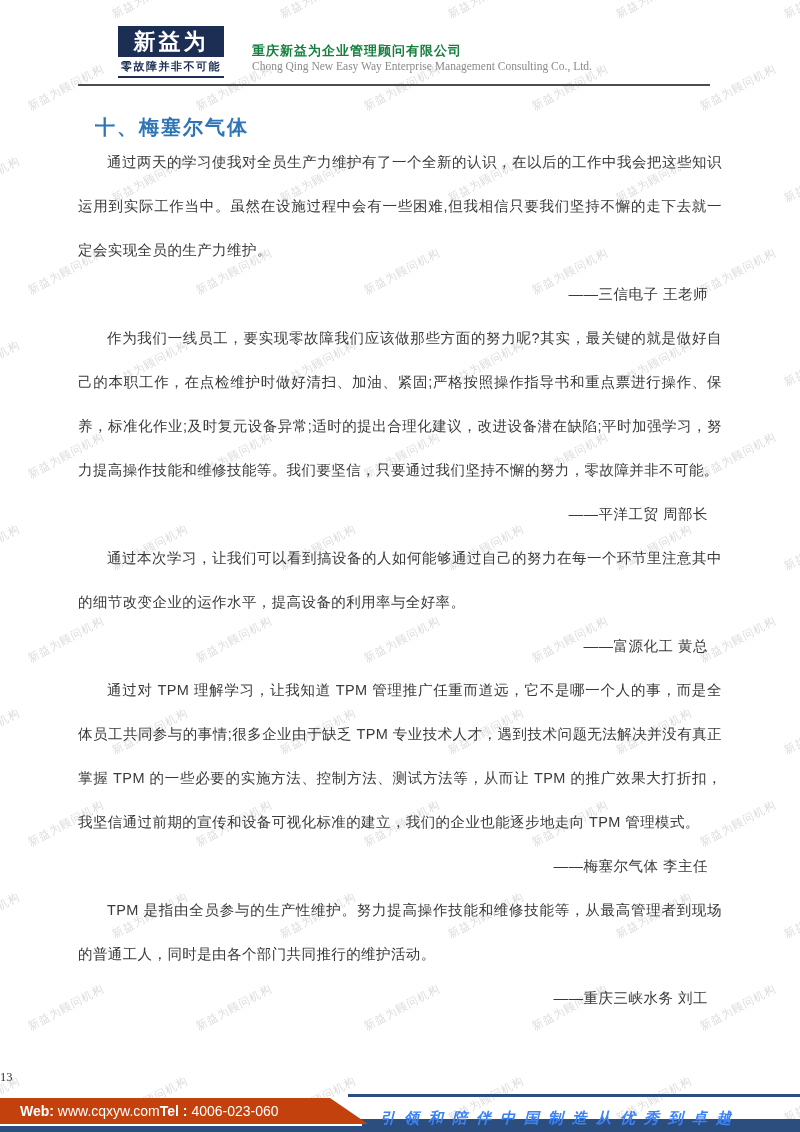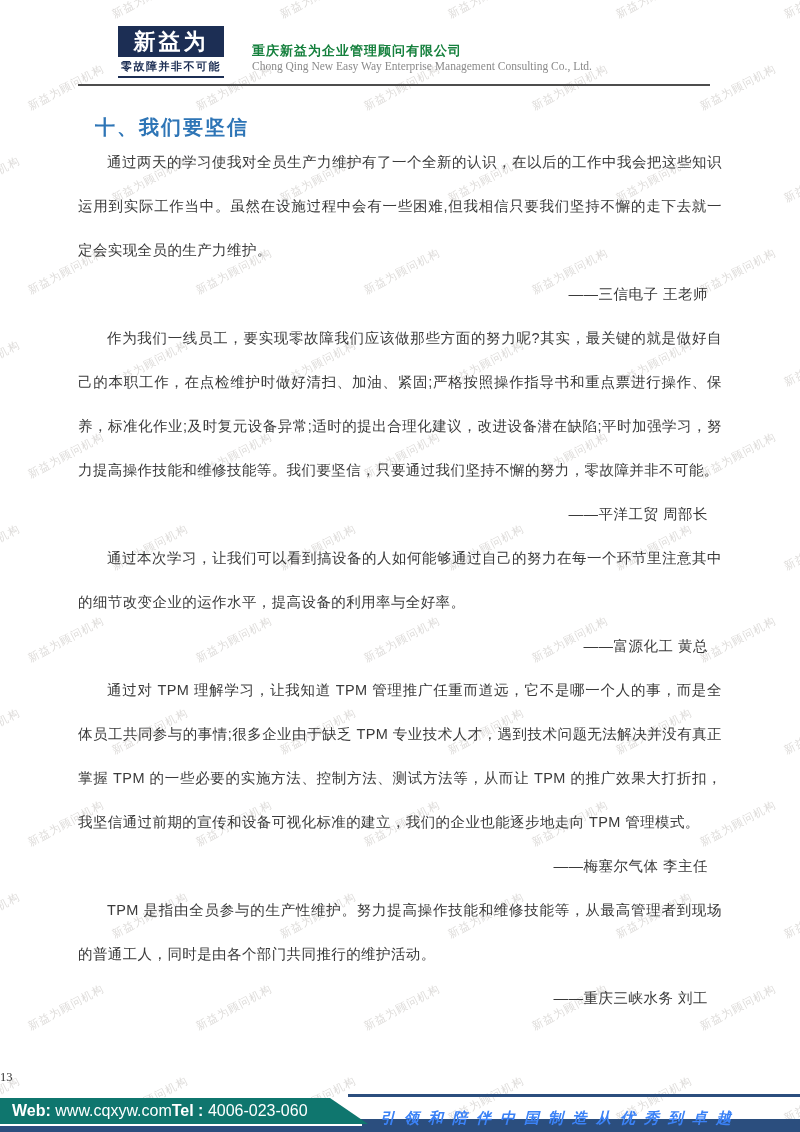--- a/index.html
+++ b/index.html
@@ -224,7 +224,7 @@
     </div>
     <div class="header-rule"></div>
 
-    <div class="doc-title">十、我们要坚信</div>
+    <div class="doc-title">十、梅塞尔气体</div>
 
     <div class="body-area">
 

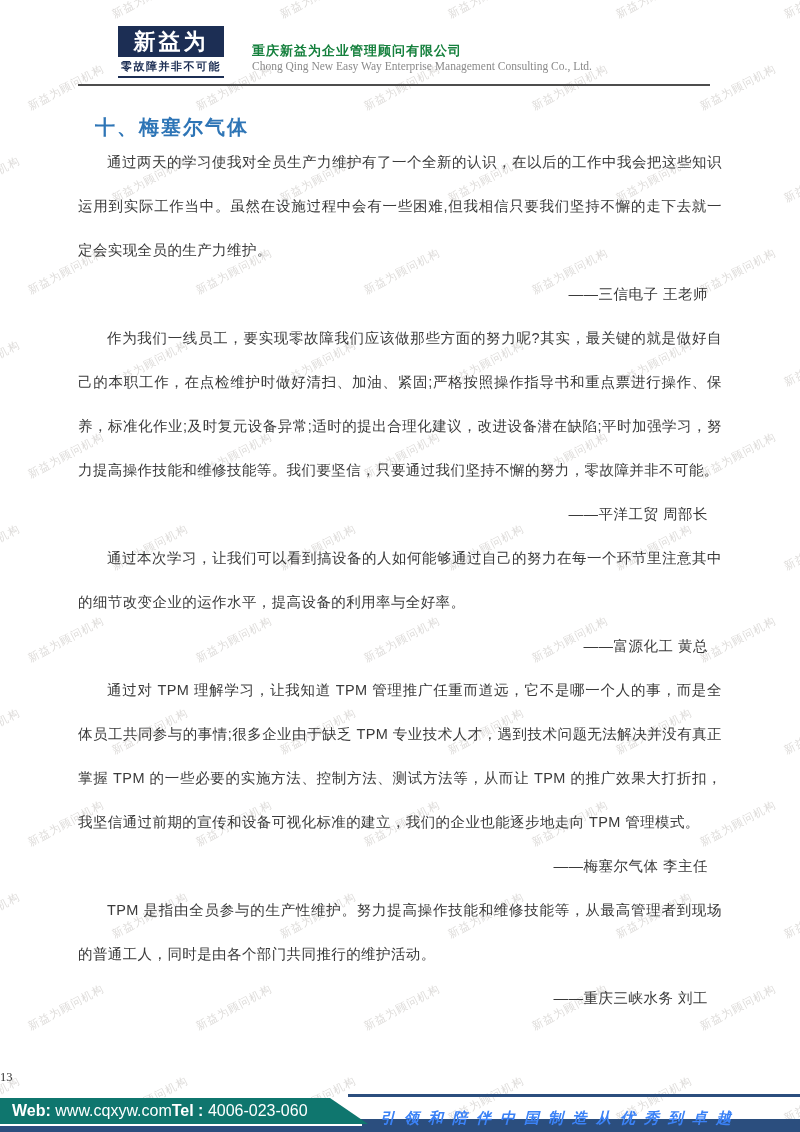--- a/index.html
+++ b/index.html
@@ -106,12 +106,12 @@
   }
   .footer-leftblock {
     position: absolute; top: 6px; left: 0; width: 368px; height: 26px;
-    background: #0f766e;
+    background: #c2410c;
     clip-path: polygon(0 0, 330px 0, 368px 100%, 0 100%);
     color: #ffffff;
-    font-size: 16px;
+    font-size: 14px;
     line-height: 26px;
-    padding-left: 12px;
+    padding-left: 20px;
     white-space: nowrap;
     z-index: 2;
   }

